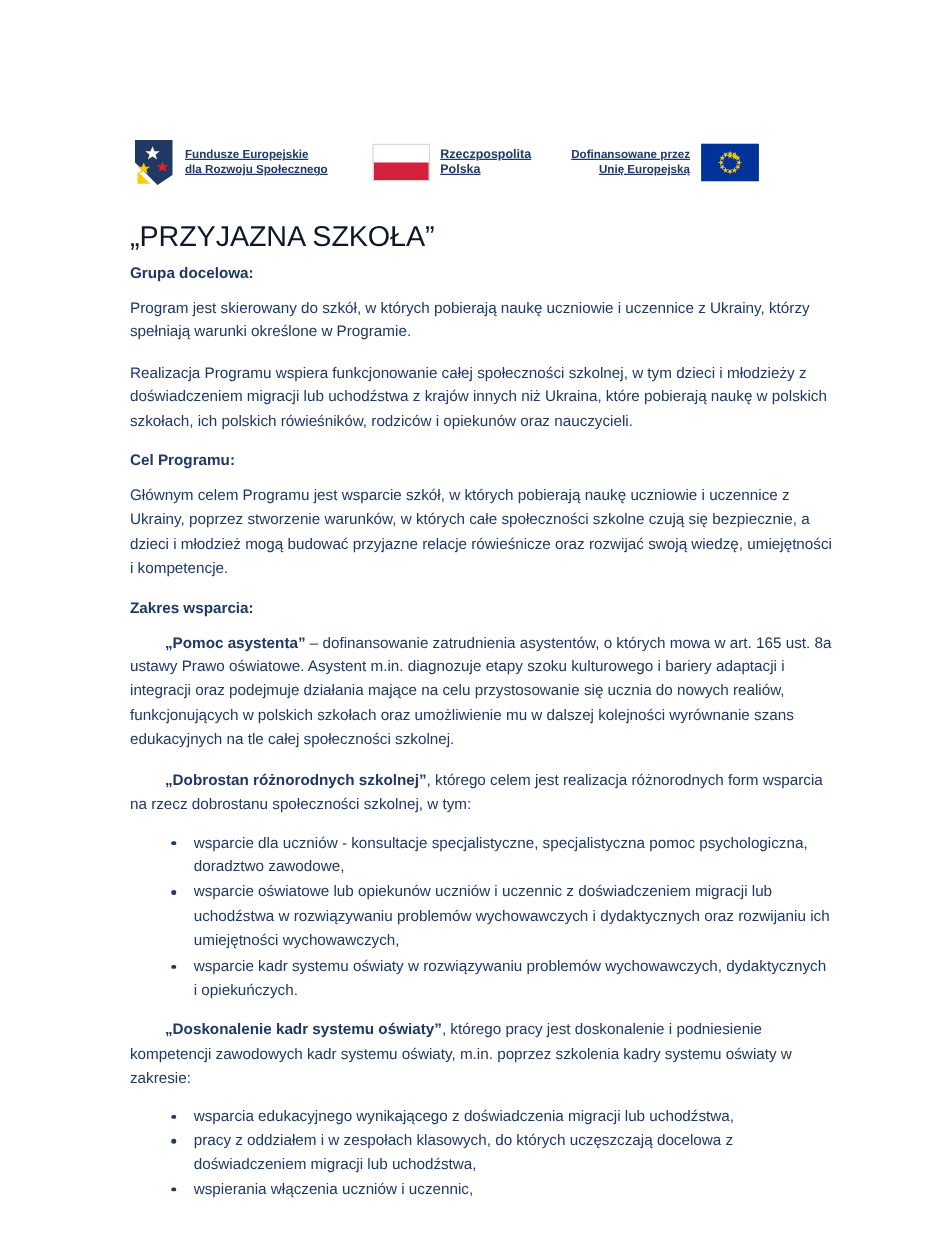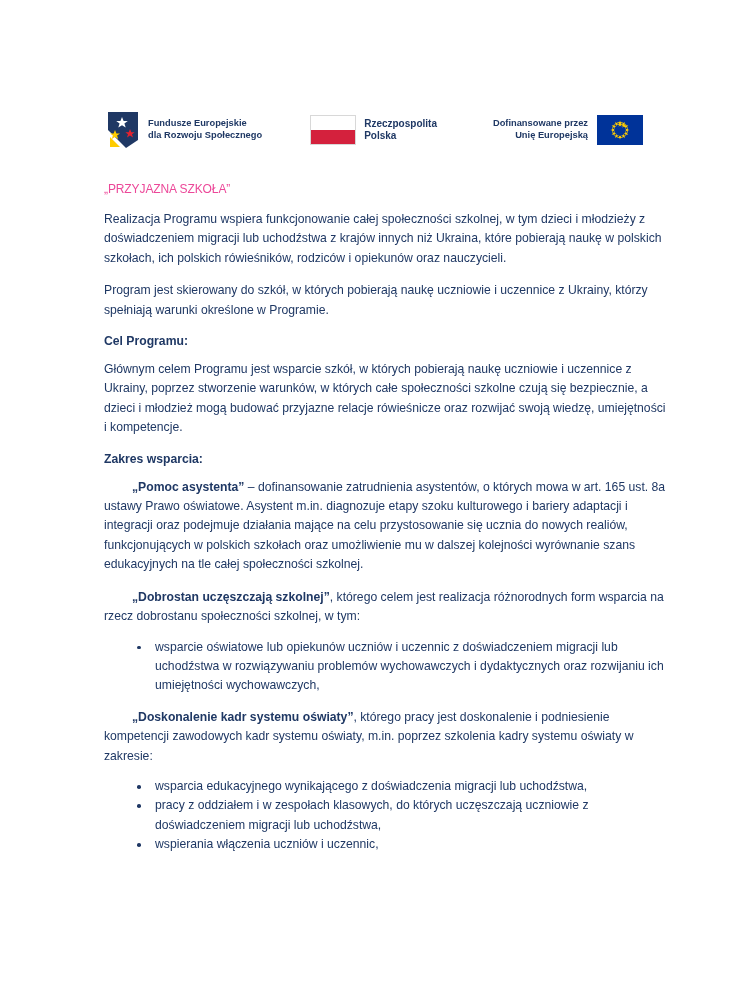--- a/index.html
+++ b/index.html
@@ -32,7 +32,8 @@
     height: 52px;
     display: flex;
     align-items: center;
-    gap: 12px;
+    gap: 0;
+    text-decoration: underline;
   }
   .logo-block {
     display: flex;

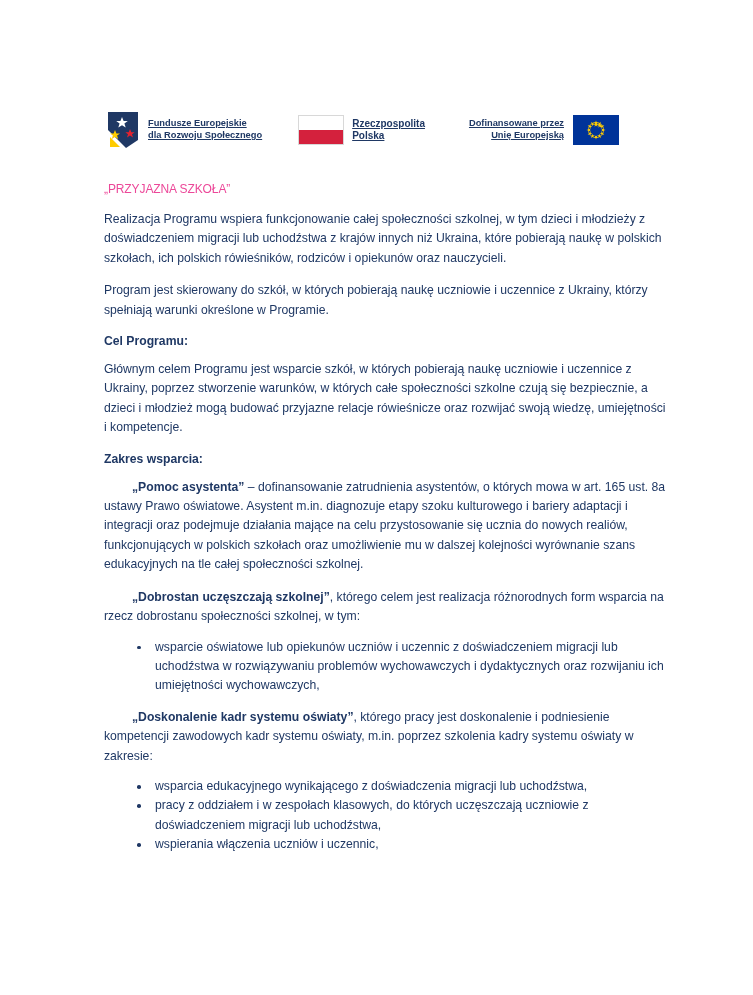--- a/index.html
+++ b/index.html
@@ -77,7 +77,7 @@
     color: #1F3864;
     white-space: pre-line;
   }
-  .eu-block { margin-left: 44px; display:flex; }
+  .eu-block { margin-left: 32px; display:flex; }
   .eu-text {
     font-size: 9.3px;
     line-height: 11.6px;

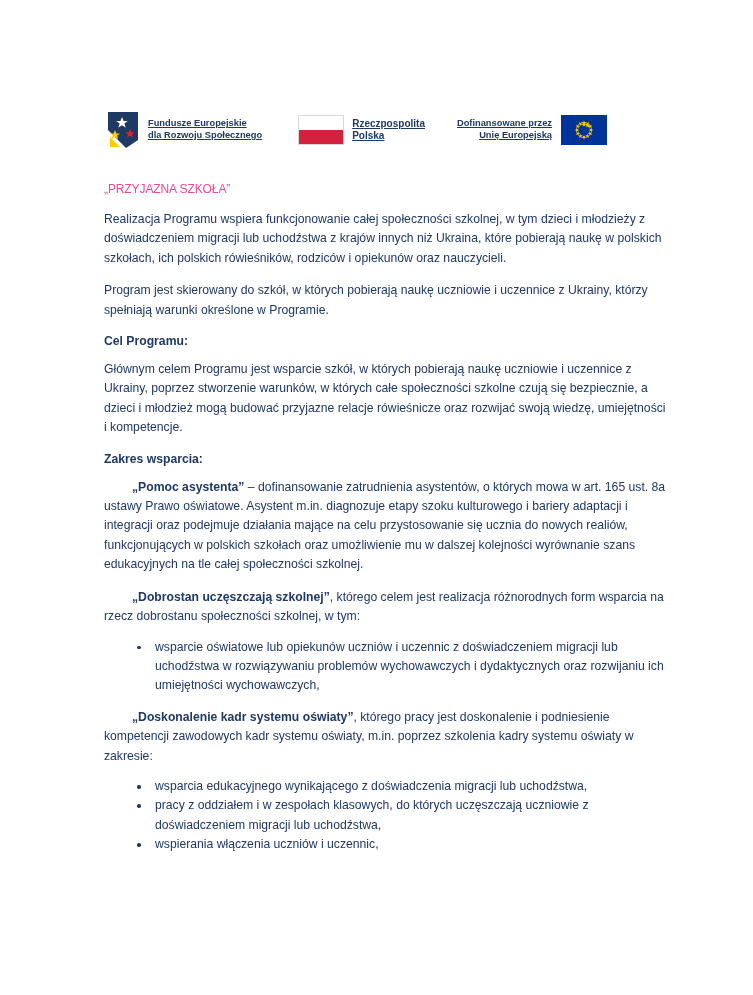--- a/index.html
+++ b/index.html
@@ -103,10 +103,10 @@
     width: 562px;
   }
   .doc-title {
-    font-size: 12px;
+    font-size: 23px;
     line-height: 23px;
     font-weight: normal;
-    color: #ec4899;
+    color: #0f172a;
     margin: 0 0 9px 0;
     letter-spacing: -0.1px;
   }

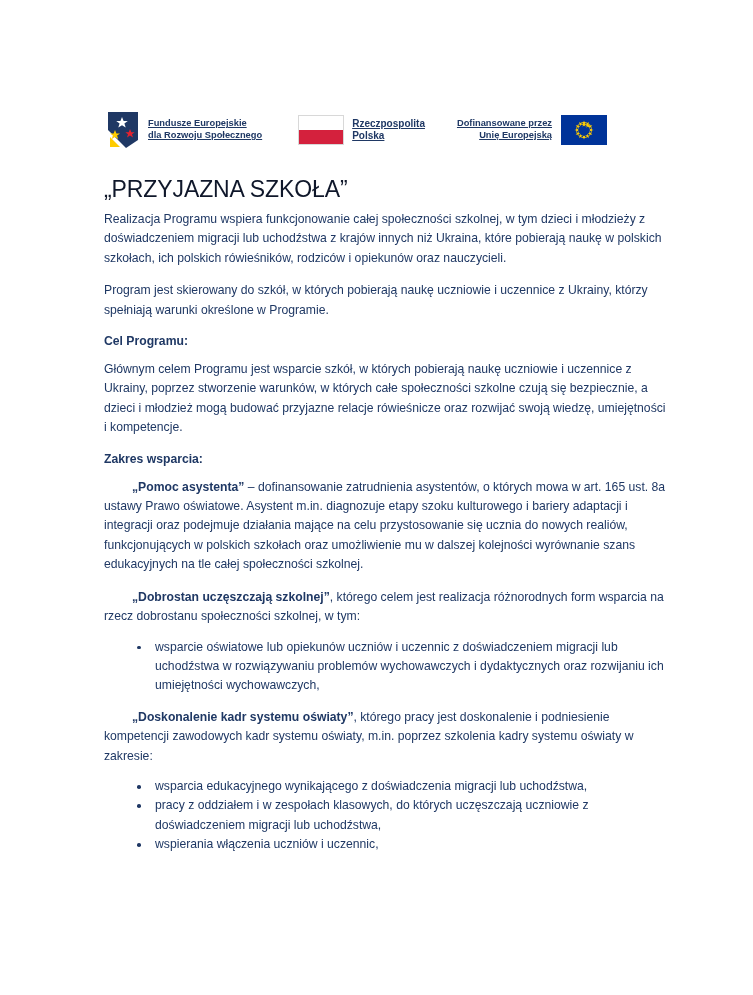--- a/index.html
+++ b/index.html
@@ -250,6 +250,7 @@
 
     <h1 class="doc-title">„PRZYJAZNA SZKOŁA”</h1>
 
+    <div class="section-label">Grupa docelowa:</div>
     <p class="body">Realizacja Programu wspiera funkcjonowanie całej społeczności szkolnej, w tym dzieci i młodzieży z doświadczeniem migracji lub uchodźstwa z krajów innych niż Ukraina, które pobierają naukę w polskich szkołach, ich polskich rówieśników, rodziców i opiekunów oraz nauczycieli.</p>
     <p class="body">Program jest skierowany do szkół, w których pobierają naukę uczniowie i uczennice z Ukrainy, którzy spełniają warunki określone w Programie.</p>
 

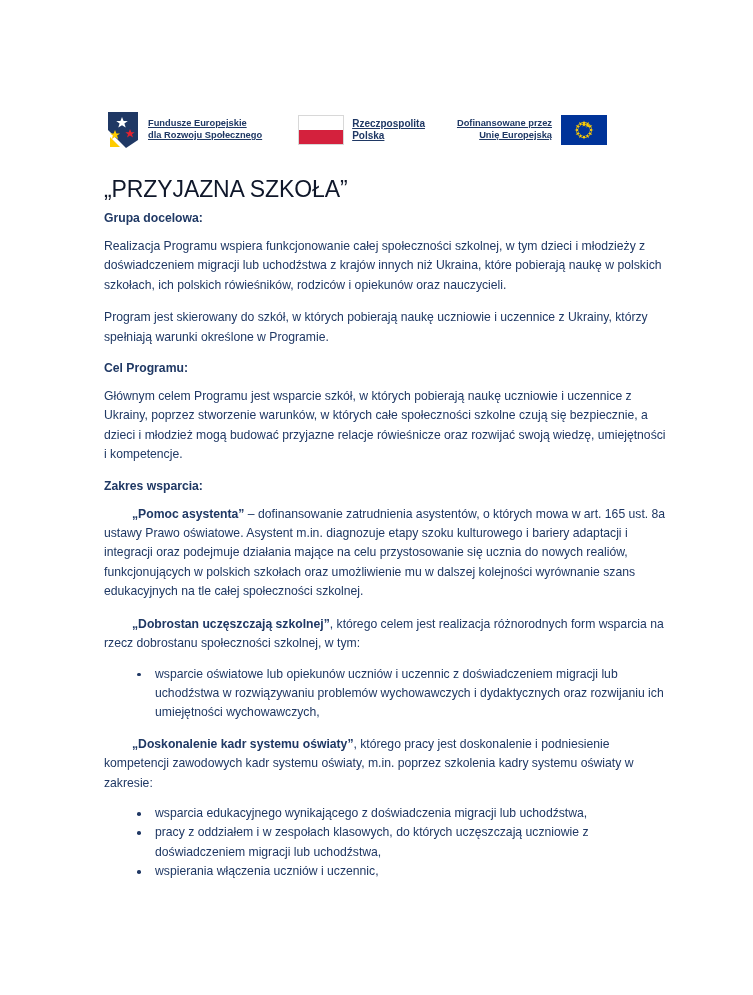--- a/index.html
+++ b/index.html
@@ -251,8 +251,8 @@
     <h1 class="doc-title">„PRZYJAZNA SZKOŁA”</h1>
 
     <div class="section-label">Grupa docelowa:</div>
+    <p class="body">Program jest skierowany do szkół, w których pobierają naukę uczniowie i uczennice z Ukrainy, którzy spełniają warunki określone w Programie.</p>
     <p class="body">Realizacja Programu wspiera funkcjonowanie całej społeczności szkolnej, w tym dzieci i młodzieży z doświadczeniem migracji lub uchodźstwa z krajów innych niż Ukraina, które pobierają naukę w polskich szkołach, ich polskich rówieśników, rodziców i opiekunów oraz nauczycieli.</p>
-    <p class="body">Program jest skierowany do szkół, w których pobierają naukę uczniowie i uczennice z Ukrainy, którzy spełniają warunki określone w Programie.</p>
 
     <div class="section-label">Cel Programu:</div>
     <p class="body">Głównym celem Programu jest wsparcie szkół, w których pobierają naukę uczniowie i uczennice z Ukrainy, poprzez stworzenie warunków, w których całe społeczności szkolne czują się bezpiecznie, a dzieci i młodzież mogą budować przyjazne relacje rówieśnicze oraz rozwijać swoją wiedzę, umiejętności i kompetencje.</p>

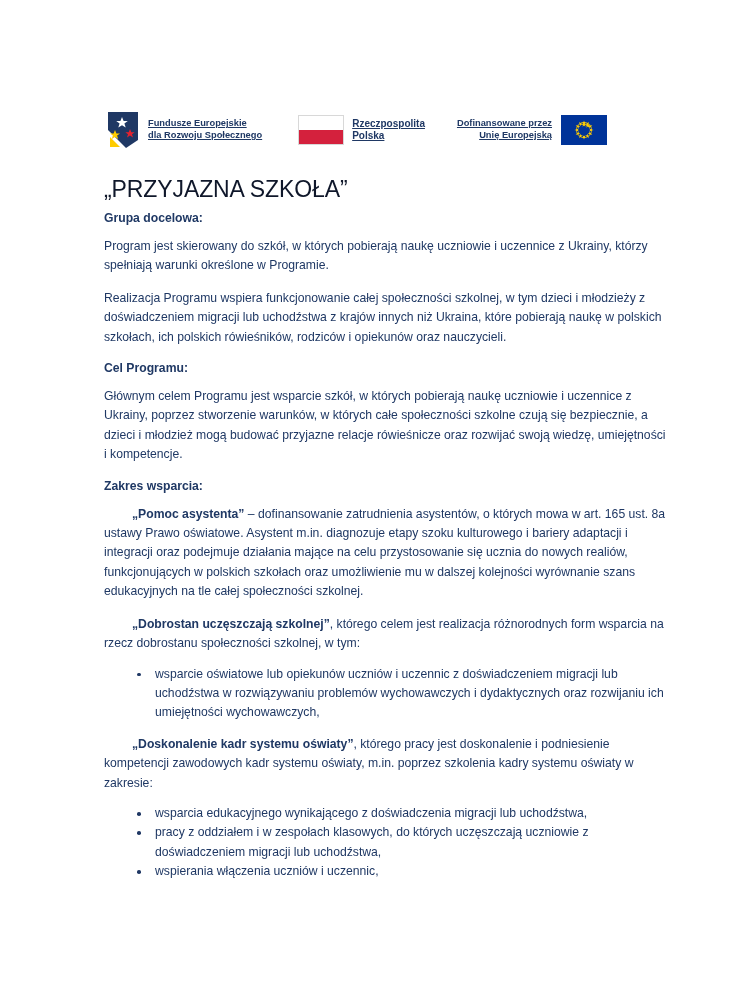--- a/index.html
+++ b/index.html
@@ -261,7 +261,7 @@
 
     <p class="body"><span class="bold-lead">„Pomoc asystenta”</span><span> – dofinansowanie zatrudnienia asystentów, o których mowa w art. 165 ust. 8a ustawy Prawo oświatowe. Asystent m.in. diagnozuje etapy szoku kulturowego i bariery adaptacji i integracji oraz podejmuje działania mające na celu przystosowanie się ucznia do nowych realiów, funkcjonujących w polskich szkołach oraz umożliwienie mu w dalszej kolejności wyrównanie szans edukacyjnych na tle całej społeczności szkolnej.</span></p>
 
-    <p class="body tight"><span class="bold-lead">„Dobrostan uczęszczają szkolnej”</span><span>, którego celem jest realizacja różnorodnych form wsparcia na rzecz dobrostanu społeczności szkolnej, w tym:</span></p>
+    <p class="body tight"><span class="bold-lead">„Dobrostan różnorodnych szkolnej”</span><span>, którego celem jest realizacja różnorodnych form wsparcia na rzecz dobrostanu społeczności szkolnej, w tym:</span></p>
 
     <ul class="bullets spaced">
       <li>wsparcie oświatowe lub opiekunów uczniów i uczennic z doświadczeniem migracji lub uchodźstwa w rozwiązywaniu problemów wychowawczych i dydaktycznych oraz rozwijaniu ich umiejętności wychowawczych,</li>

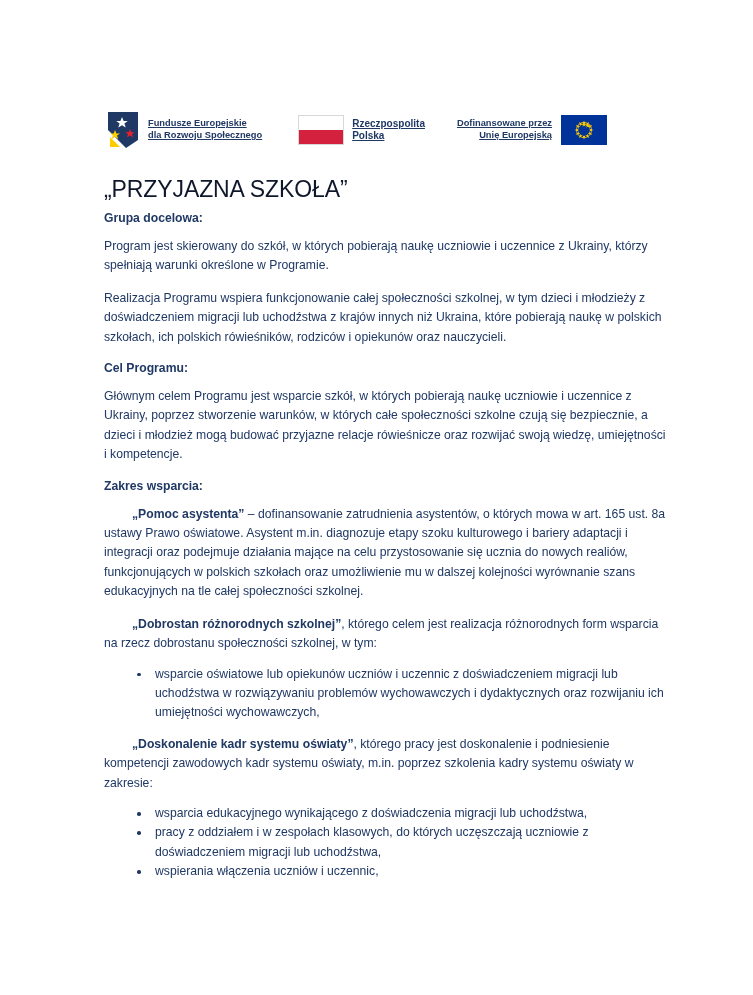--- a/index.html
+++ b/index.html
@@ -264,6 +264,7 @@
     <p class="body tight"><span class="bold-lead">„Dobrostan różnorodnych szkolnej”</span><span>, którego celem jest realizacja różnorodnych form wsparcia na rzecz dobrostanu społeczności szkolnej, w tym:</span></p>
 
     <ul class="bullets spaced">
+      <li>wsparcie dla uczniów - konsultacje specjalistyczne, specjalistyczna pomoc psychologiczna, doradztwo zawodowe,</li>
       <li>wsparcie oświatowe lub opiekunów uczniów i uczennic z doświadczeniem migracji lub uchodźstwa w rozwiązywaniu problemów wychowawczych i dydaktycznych oraz rozwijaniu ich umiejętności wychowawczych,</li>
     </ul>
 

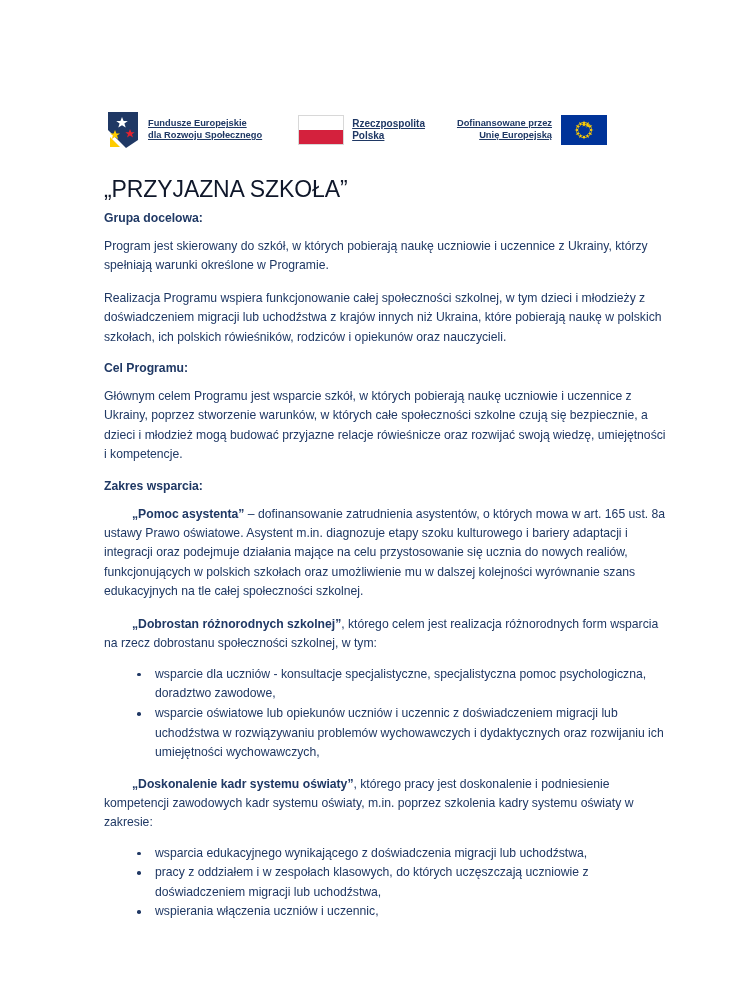--- a/index.html
+++ b/index.html
@@ -266,6 +266,7 @@
     <ul class="bullets spaced">
       <li>wsparcie dla uczniów - konsultacje specjalistyczne, specjalistyczna pomoc psychologiczna, doradztwo zawodowe,</li>
       <li>wsparcie oświatowe lub opiekunów uczniów i uczennic z doświadczeniem migracji lub uchodźstwa w rozwiązywaniu problemów wychowawczych i dydaktycznych oraz rozwijaniu ich umiejętności wychowawczych,</li>
+      <li>wsparcie kadr systemu oświaty w rozwiązywaniu problemów wychowawczych, dydaktycznych i opiekuńczych.</li>
     </ul>
 
     <p class="body tight"><span class="bold-lead">„Doskonalenie kadr systemu oświaty”</span><span>, którego pracy jest doskonalenie i podniesienie kompetencji zawodowych kadr systemu oświaty, m.in. poprzez szkolenia kadry systemu oświaty w zakresie:</span></p>

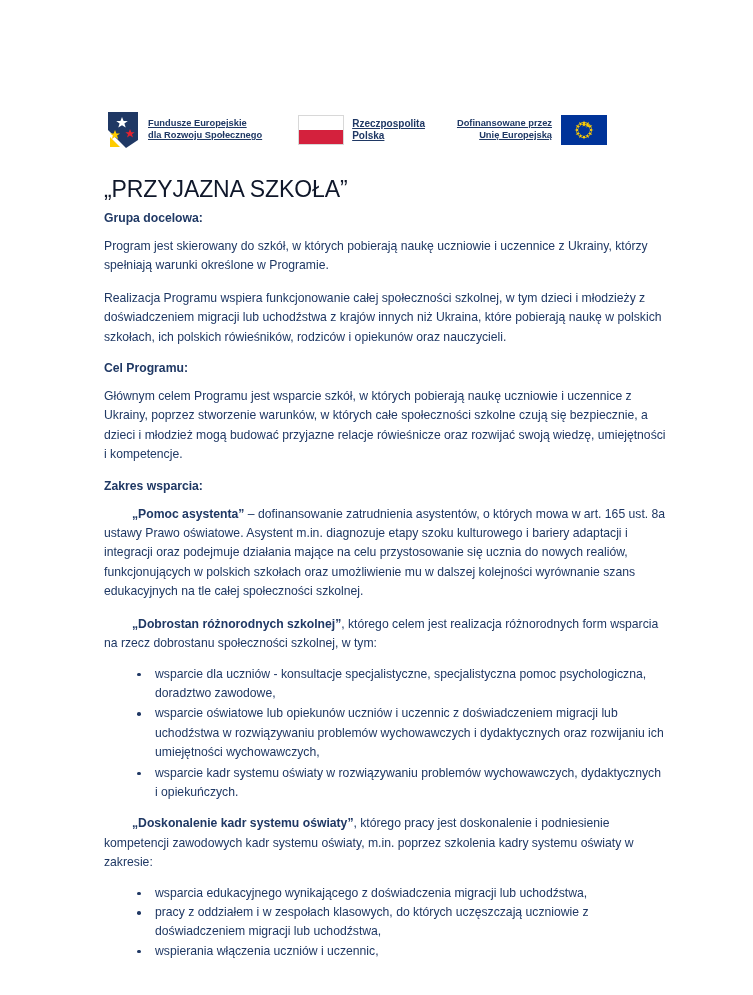--- a/index.html
+++ b/index.html
@@ -273,7 +273,7 @@
 
     <ul class="bullets group2">
       <li>wsparcia edukacyjnego wynikającego z doświadczenia migracji lub uchodźstwa,</li>
-      <li>pracy z oddziałem i w zespołach klasowych, do których uczęszczają uczniowie z doświadczeniem migracji lub uchodźstwa,</li>
+      <li>pracy z oddziałem i w zespołach klasowych, do których uczęszczają docelowa z doświadczeniem migracji lub uchodźstwa,</li>
       <li>wspierania włączenia uczniów i uczennic,</li>
 
     </ul>

